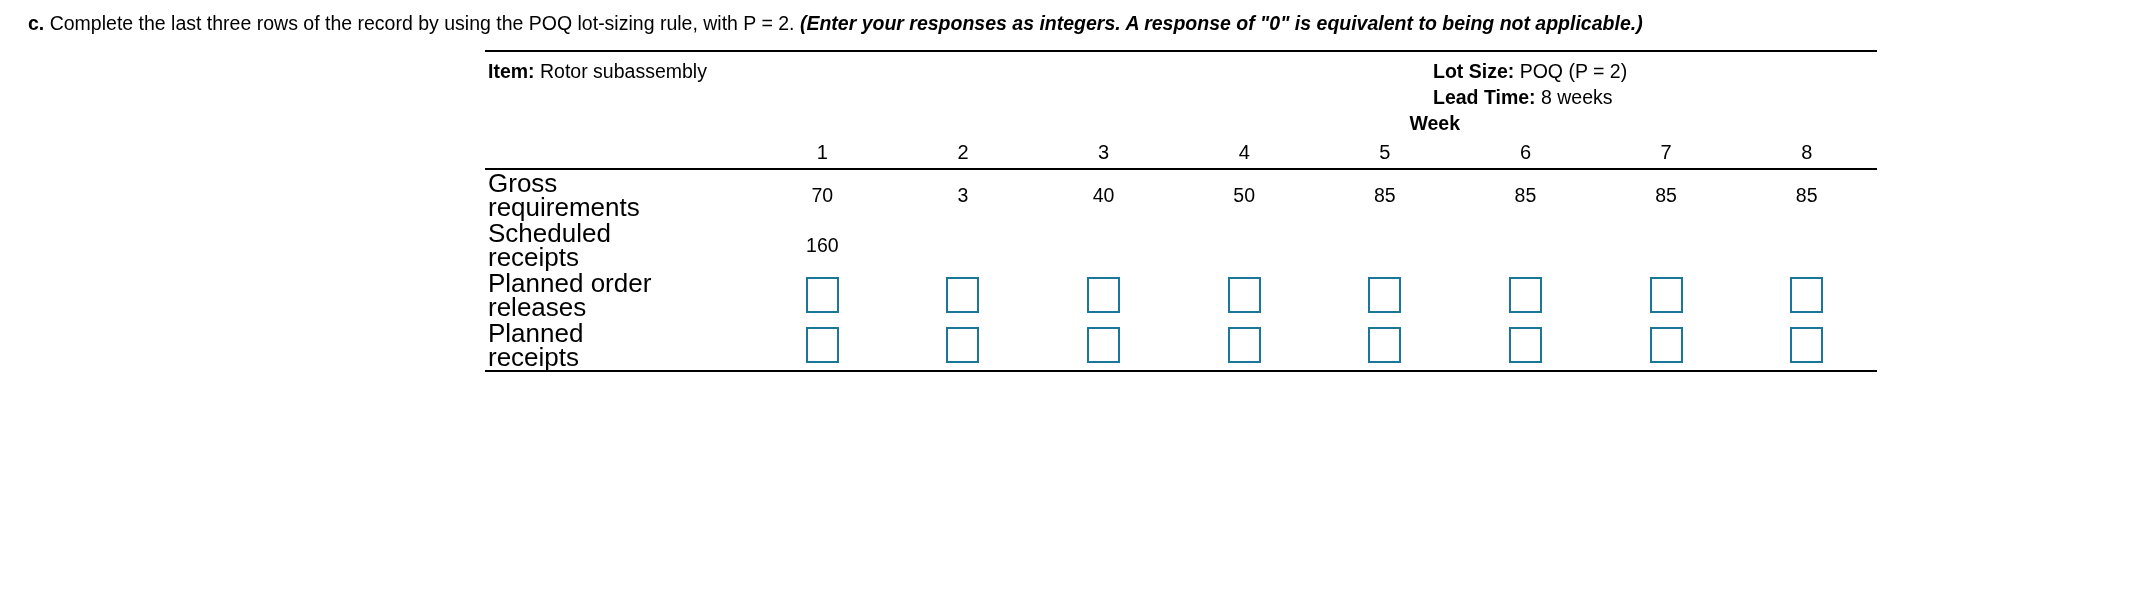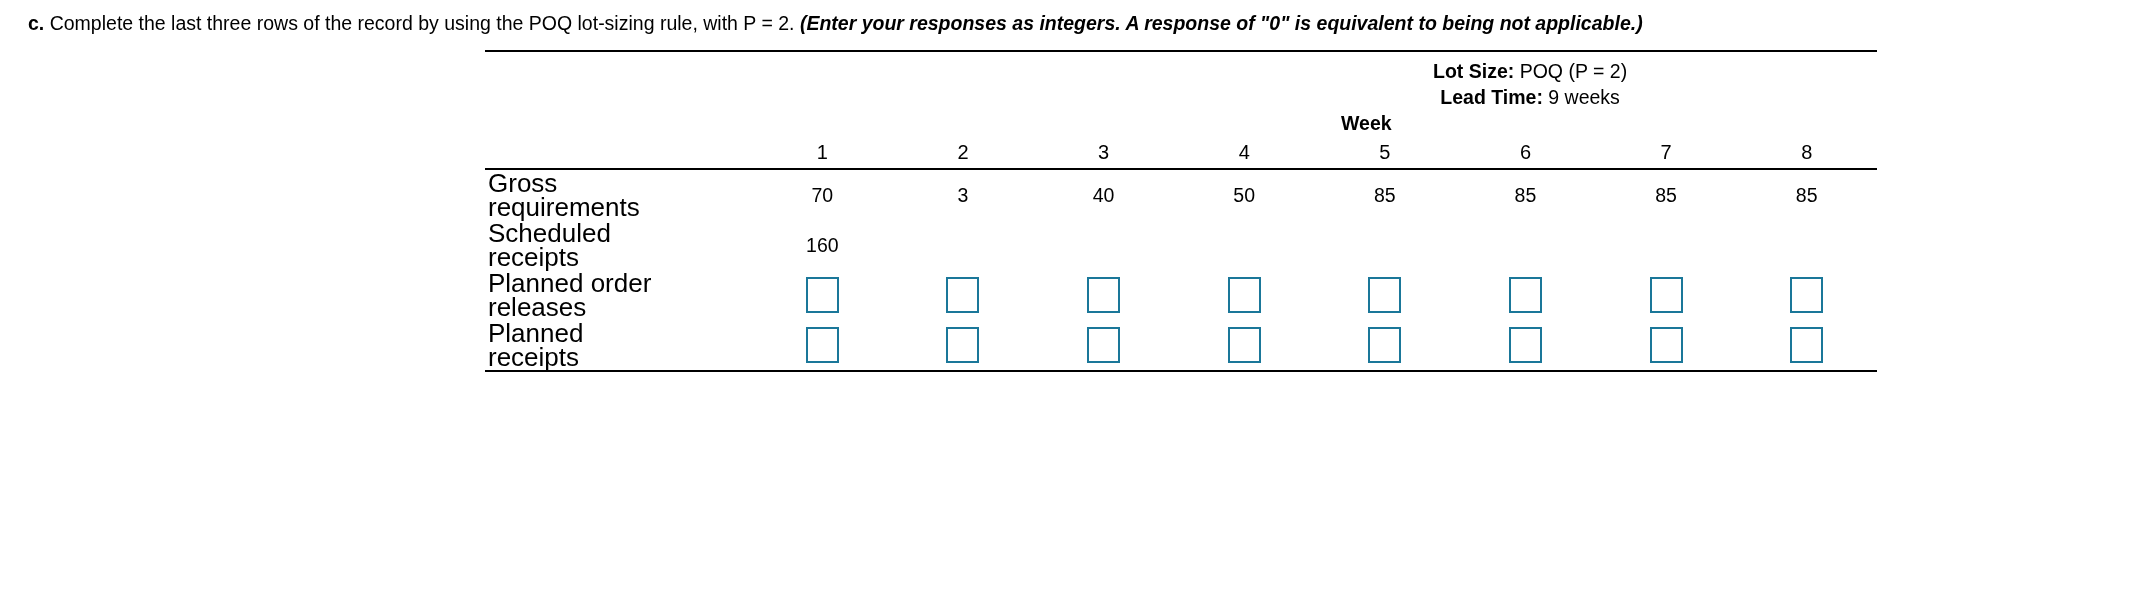--- a/index.html
+++ b/index.html
@@ -153,6 +153,10 @@
   <div class="rule-top"></div>
 
   <div class="meta">
+    <div class="meta-item">
+      <span class="bold">Item:</span>
+      <span>Rotor subassembly</span>
+    </div>
     <div class="meta-right">
       <span class="line">
         <span class="bold">Lot Size:</span>

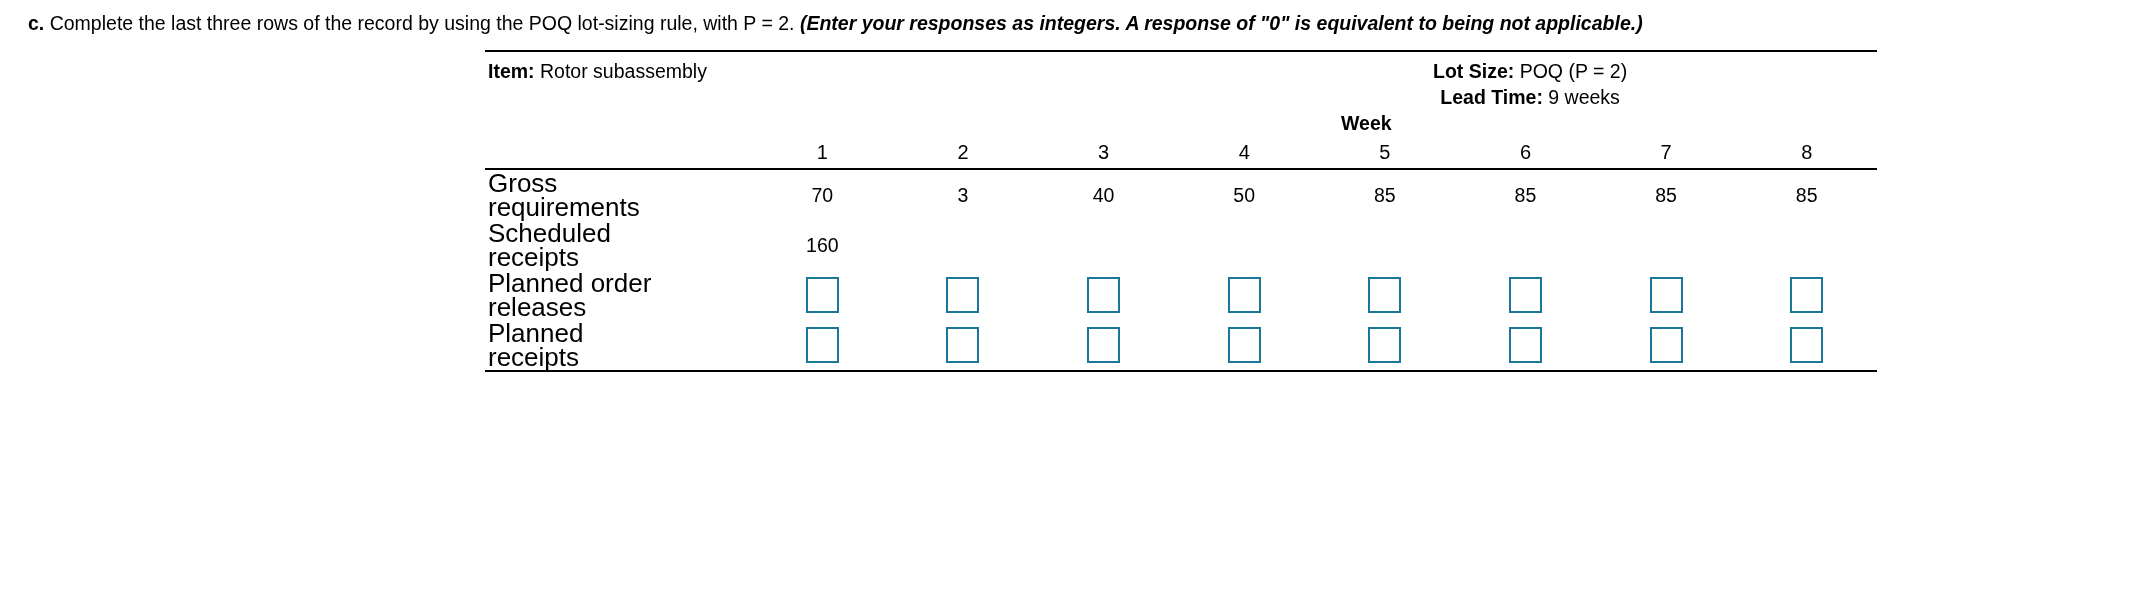--- a/index.html
+++ b/index.html
@@ -71,7 +71,7 @@
     line-height: 26px;
     white-space: nowrap;
   }
-  .meta-right .line { display: block; text-align: center; }
+  .meta-right .line { display: block; }
   .bold { font-weight: bold; }
 
   .week-title {

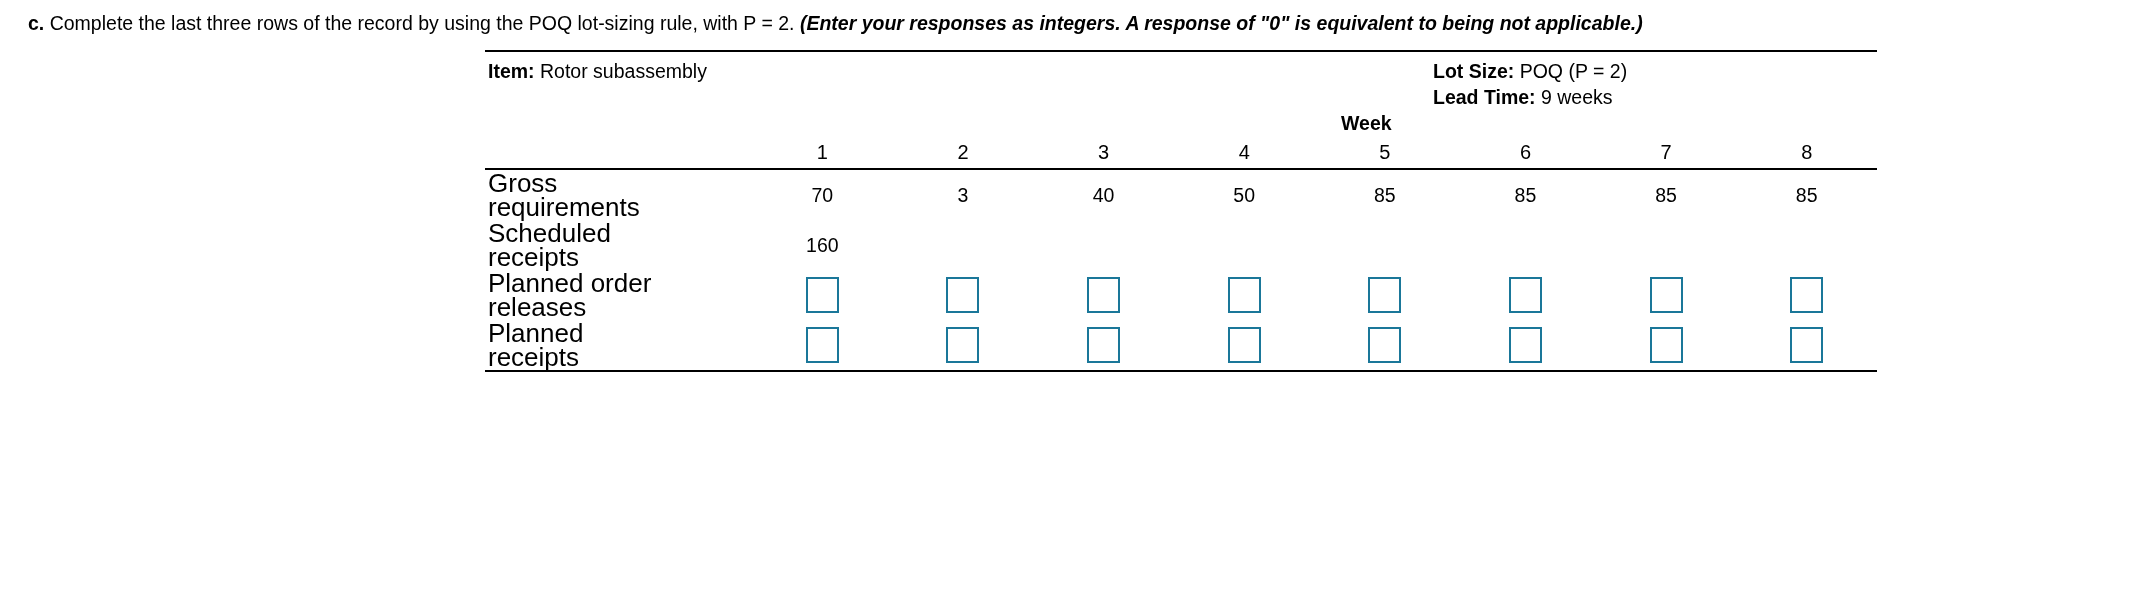--- a/index.html
+++ b/index.html
@@ -164,7 +164,7 @@
       </span>
       <span class="line">
         <span class="bold">Lead Time:</span>
-        <span>9 weeks</span>
+        <span>8 weeks</span>
       </span>
     </div>
     <div class="week-title">Week</div>

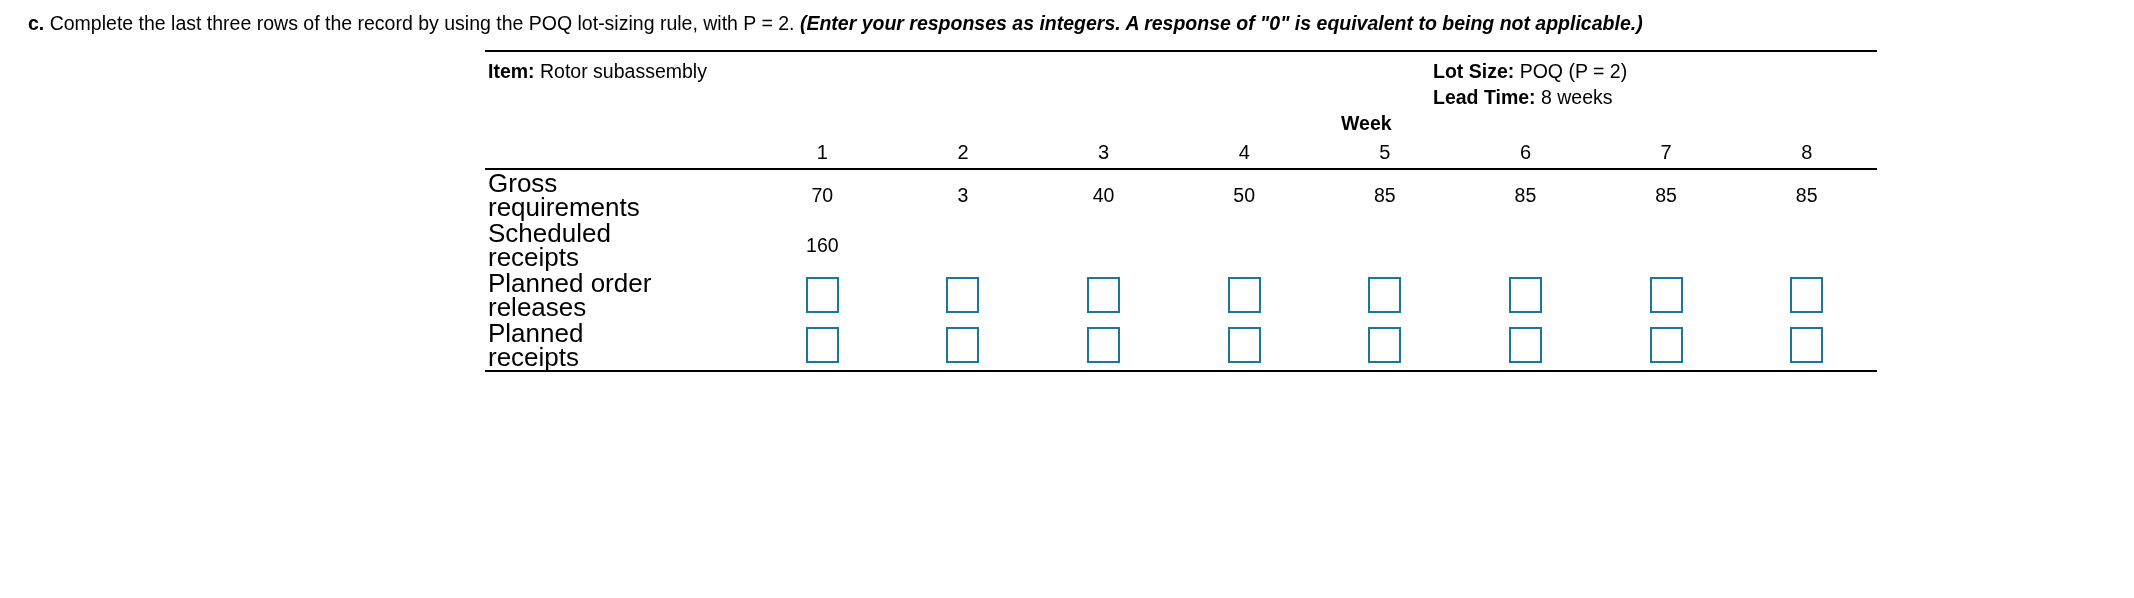--- a/index.html
+++ b/index.html
@@ -76,10 +76,10 @@
 
   .week-title {
     position: absolute;
-    left: 856px;
+    left: 875px;
     top: 58px;
     width: 100px;
-    text-align: left;
+    text-align: right;
     font-size: 19.5px;
     font-weight: bold;
     line-height: 26px;

